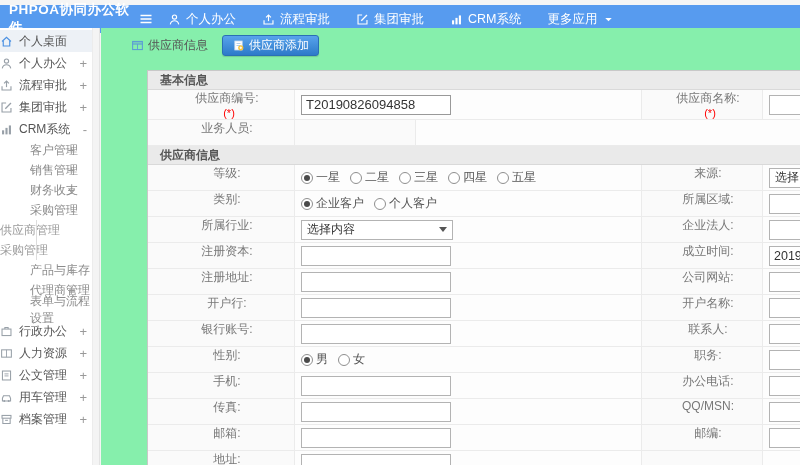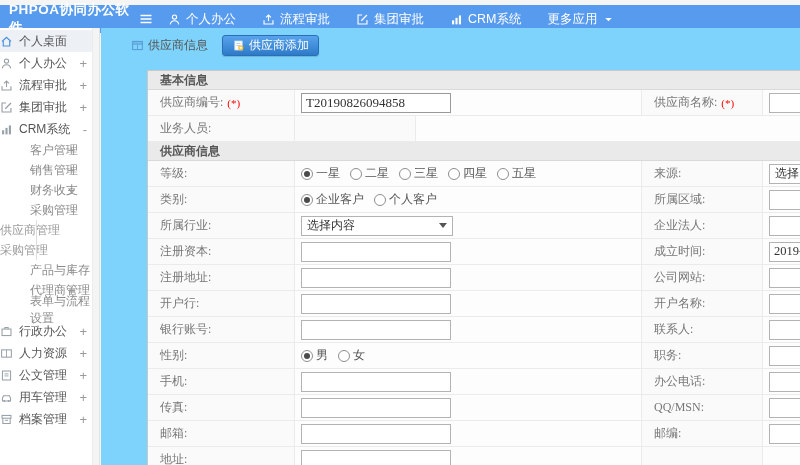--- a/index.html
+++ b/index.html
@@ -36,7 +36,7 @@
   .expand.tight { position:static; margin-left:1px; }
 
   
-  .main { position:absolute; left:101px; top:28px; right:0; bottom:0; background:#7dd3fc;font-family:Liberation Serif, serif; }
+  .main { position:absolute; left:101px; top:28px; right:0; bottom:0; background:#86efac; }
   .tabbar { height:34px; padding:7px 0 0 30px; display:flex; align-items:flex-start; }
   .tab { display:flex; align-items:center; height:21px; font-size:12px; color:#555; margin-right:14px; cursor:pointer; }
   .tab .icn { width:13px; height:13px; margin-right:4px; }

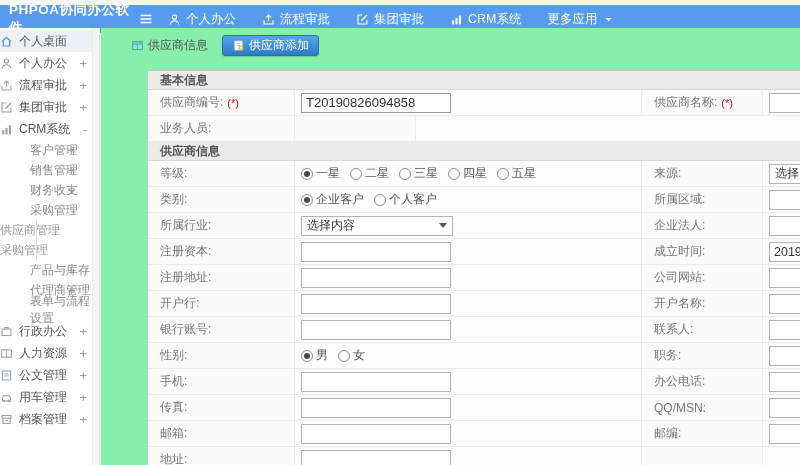--- a/index.html
+++ b/index.html
@@ -50,7 +50,7 @@
                    font-size:12px; font-weight:bold; color:#555; padding-left:12px; }
   .form-row { display:flex; border-bottom:1px solid #ebebeb; min-height:26px; }
   .cell { display:flex; align-items:center; }
-  .cell.lab { background:#fafafa; color:#777; font-size:12px; padding-left:12px; }
+  .cell.lab { background:#fafafa; color:#777; font-size:12px; padding-left:12px;flex-direction:column; }
   .cell.lab.l { width:147px; border-right:1px solid #ebebeb; }
   .cell.fld.l { width:347px; padding-left:6px; border-right:1px solid #ebebeb; background:#fdfdfd; }
   .cell.lab.r { width:121px; border-right:1px solid #ebebeb; }

